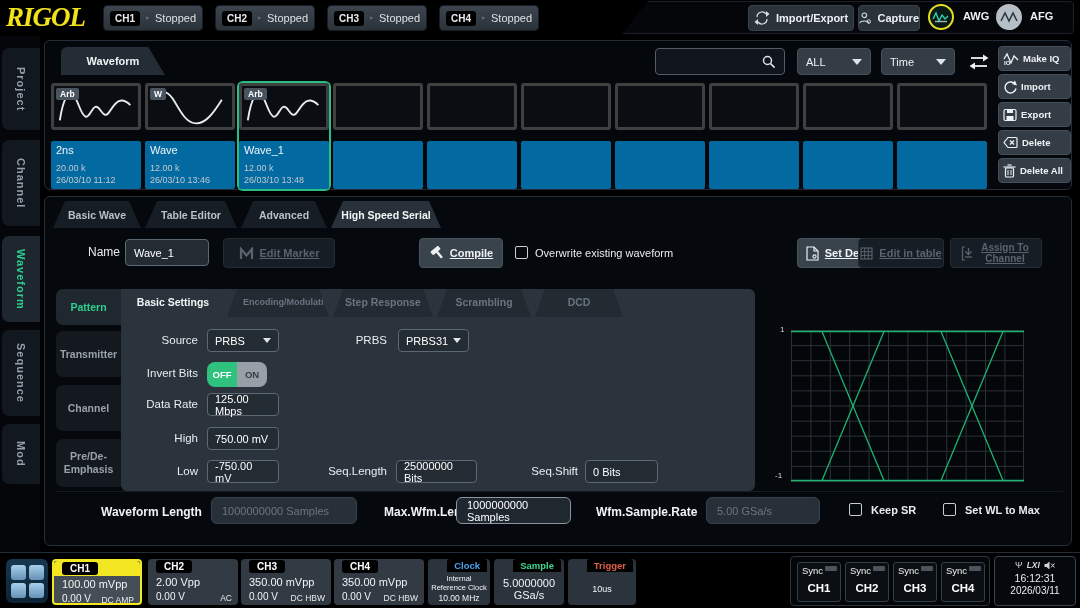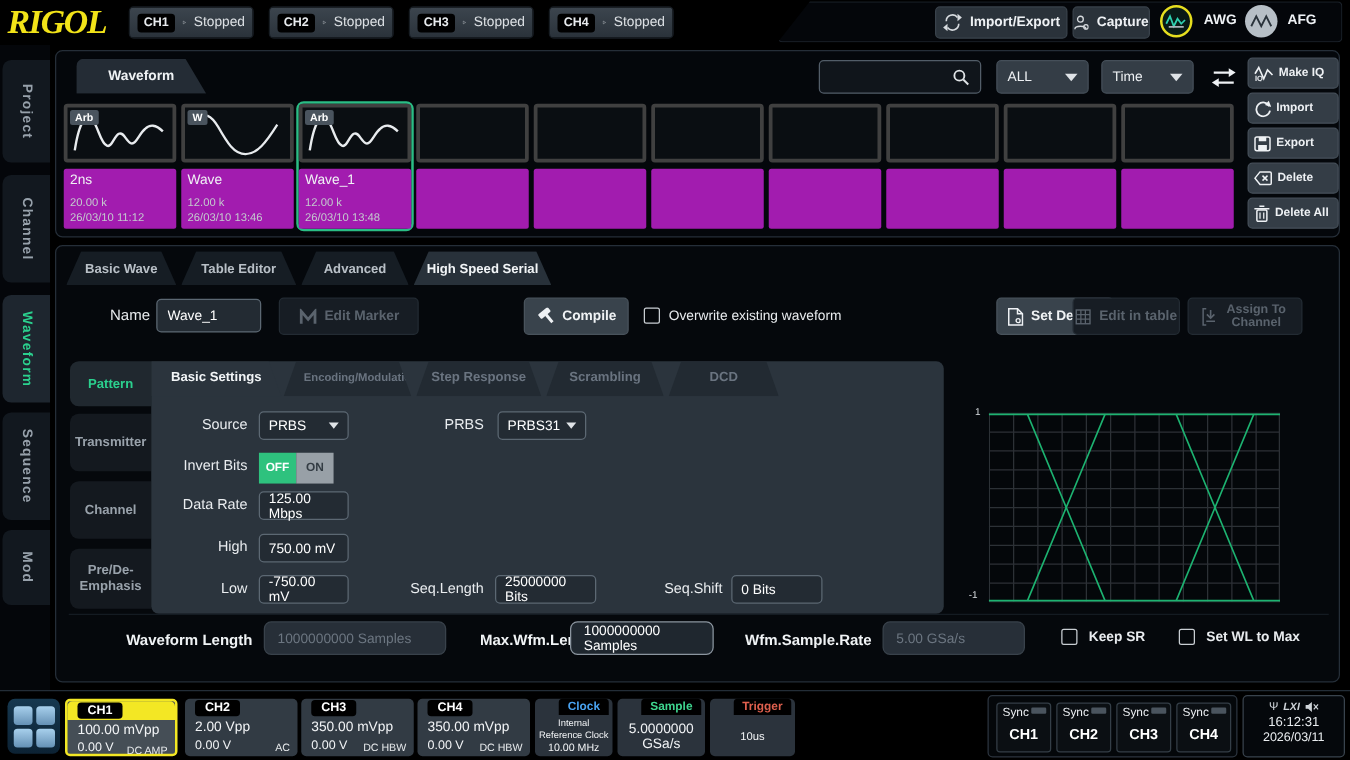--- a/index.html
+++ b/index.html
@@ -37,7 +37,7 @@
   .thumbs { position:absolute; left:6px; top:42px; display:flex; gap:4px; }
   .thumb { width:90px; }
   .thumb .img { position:relative; width:90px; height:47px; background:#0a0e12; border:3px solid #404040; border-radius:3px; display:flex; align-items:center; justify-content:center; }
-  .thumb .txt { margin-top:5px; width:90px; height:48px; background:#a21caf; border-radius:2px; padding:3px 5px; position:relative; }
+  .thumb .txt { margin-top:11px; width:90px; height:48px; background:#0369a1; border-radius:2px; padding:3px 5px; position:relative; }
   .thumb.selected { box-shadow:0 0 0 2px #2abd85; border-radius:4px; }
   .badge { position:absolute; left:2px; top:2px; background:#4a545e; border-radius:2px; color:#fff; font-size:8.5px; font-weight:bold; padding:1px 4px; }
   .t-name { color:#f0f3f5; font-size:11px; }

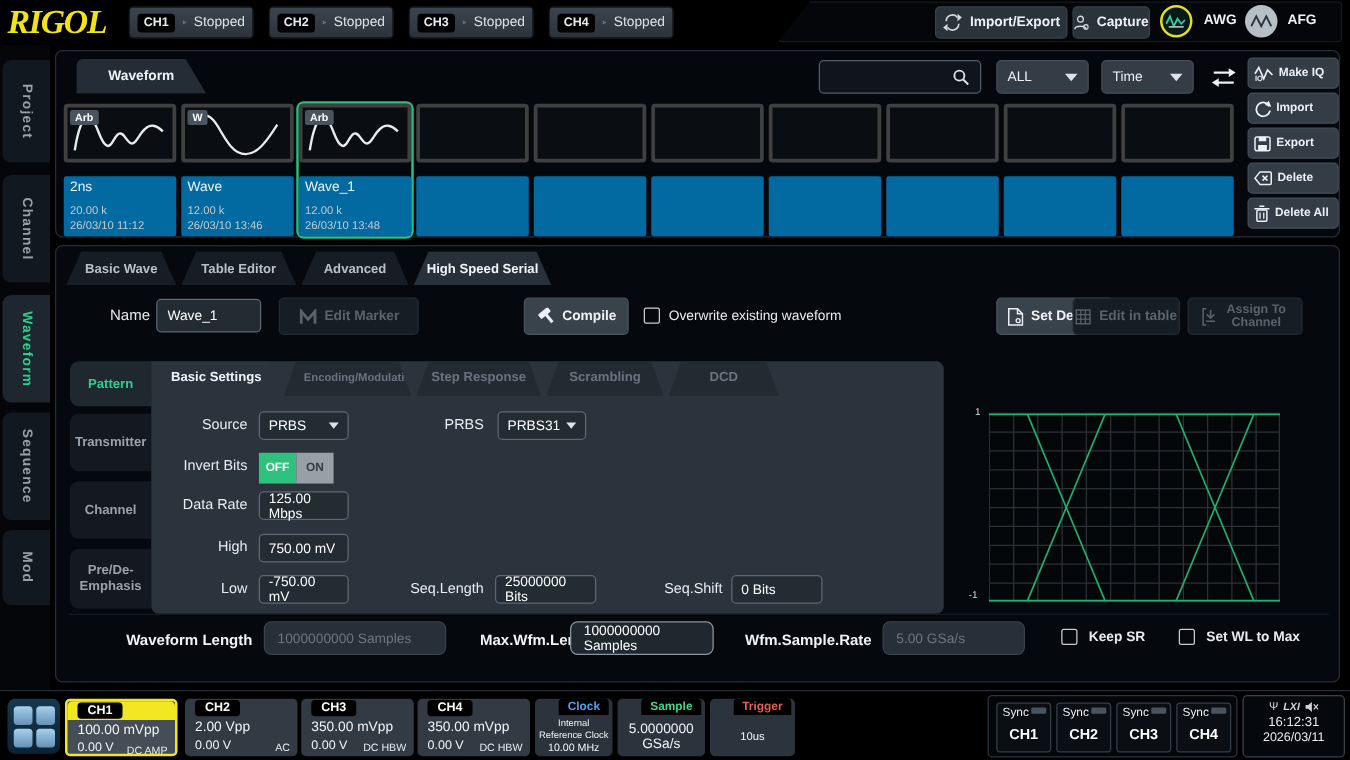--- a/index.html
+++ b/index.html
@@ -51,7 +51,7 @@
   .lbl { color:#e9ecef; font-size:12px; position:absolute; }
   .field { background:#232b33; border:1px solid #5c6873; border-radius:4px; color:#fff; font-size:11px; display:flex; align-items:center; padding:0 8px; position:absolute; }
   .field input { background:transparent; border:none; outline:none; color:#fff; font-size:11px; width:100%; font-family:"Liberation Sans", sans-serif; }
-  .ebtn { position:absolute; height:30px; background:#39434c; border:1px solid #49535c; border-radius:4px; color:#f0f3f5; font-size:11px; font-weight:bold; display:flex; align-items:center; justify-content:center; gap:6px; }
+  .ebtn { position:absolute; height:30px; background:#39434c; border:1px solid #49535c; border-radius:4px; color:#f0f3f5; font-size:11px; font-weight:bold; display:flex; align-items:center; justify-content:center; gap:6px;text-decoration:underline; }
   .ebtn.disabled { background:#171d24; border-color:#232b33; color:#5a636d; }
   .cb { position:absolute; width:13px; height:13px; border:1.5px solid #c9ced3; border-radius:2px; background:transparent; }
   .cblab { color:#e9ecef; font-size:11px; position:absolute; }

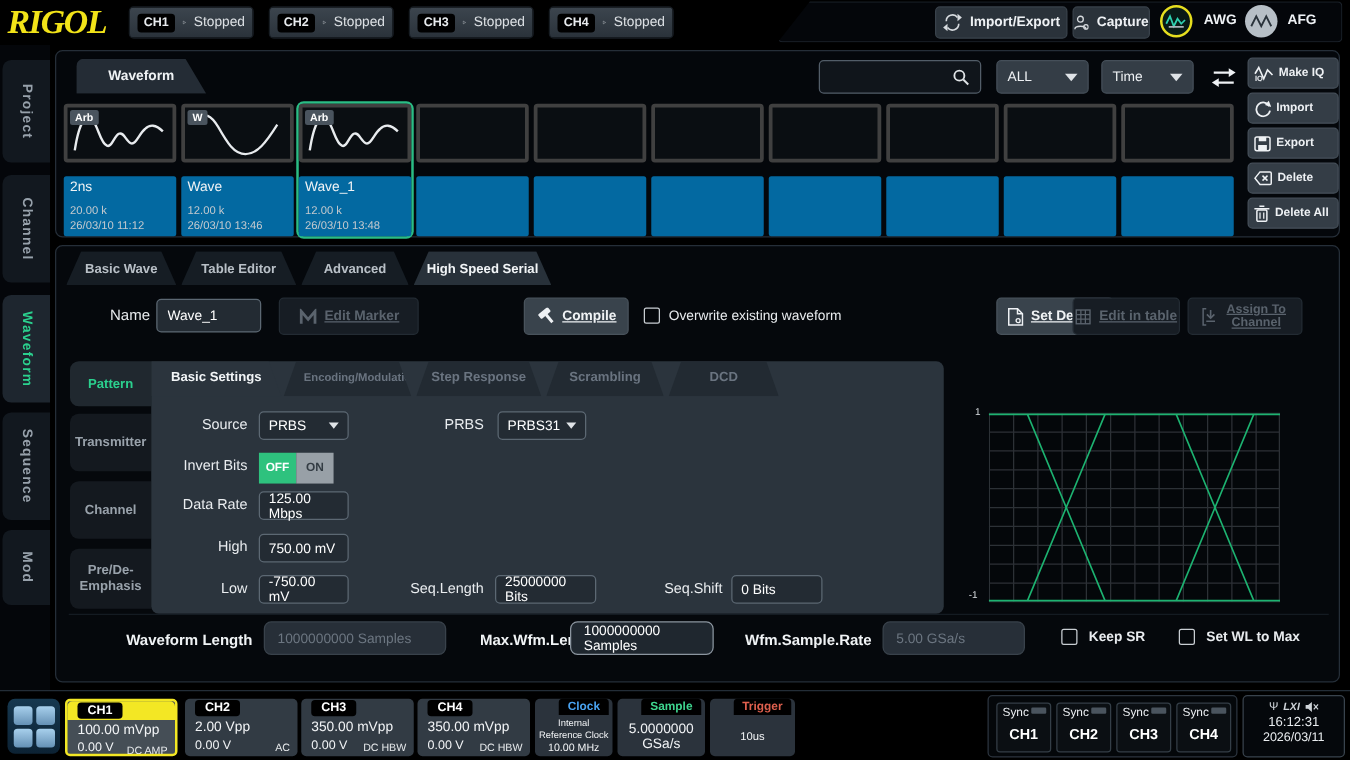--- a/index.html
+++ b/index.html
@@ -64,7 +64,7 @@
   .flabel { position:absolute; color:#e9ecef; font-size:11.5px; text-align:right; }
   .ffield { position:absolute; height:23px; background:#232b33; border:1px solid #5c6873; border-radius:4px; color:#fff; font-size:11px; display:flex; align-items:center; padding:0 7px; }
   .fdd { justify-content:space-between; }
-  .toggle { position:absolute; width:60px; height:25px; border-radius:0; overflow:hidden; display:flex; }
+  .toggle { position:absolute; width:60px; height:25px; border-radius:8px; overflow:hidden; display:flex; }
   .tg-off { width:32px; background:#2ec27e; color:#fff; font-size:9.5px; font-weight:bold; display:flex; align-items:center; justify-content:center; }
   .tg-on { width:32px; background:#98a0a7; color:#333c44; font-size:9.5px; font-weight:bold; display:flex; align-items:center; justify-content:center; }
   .eyewrap { position:absolute; left:746px; top:133px; width:233px; height:152px; background:#04070a; }

